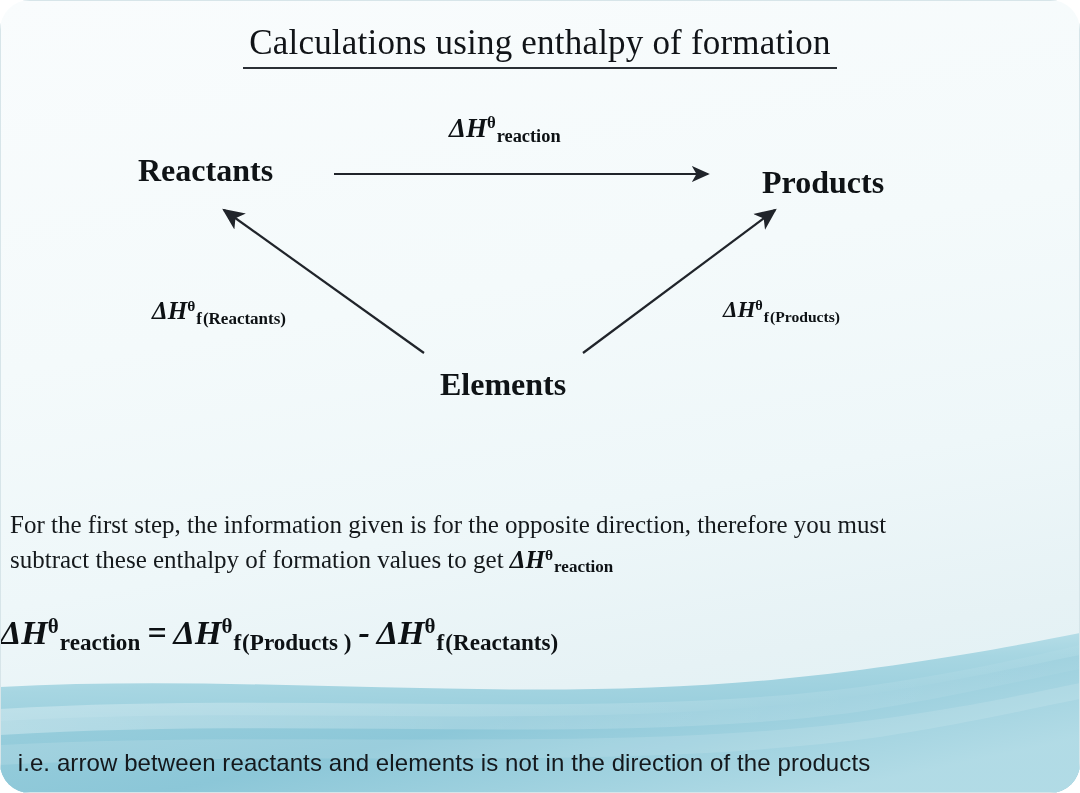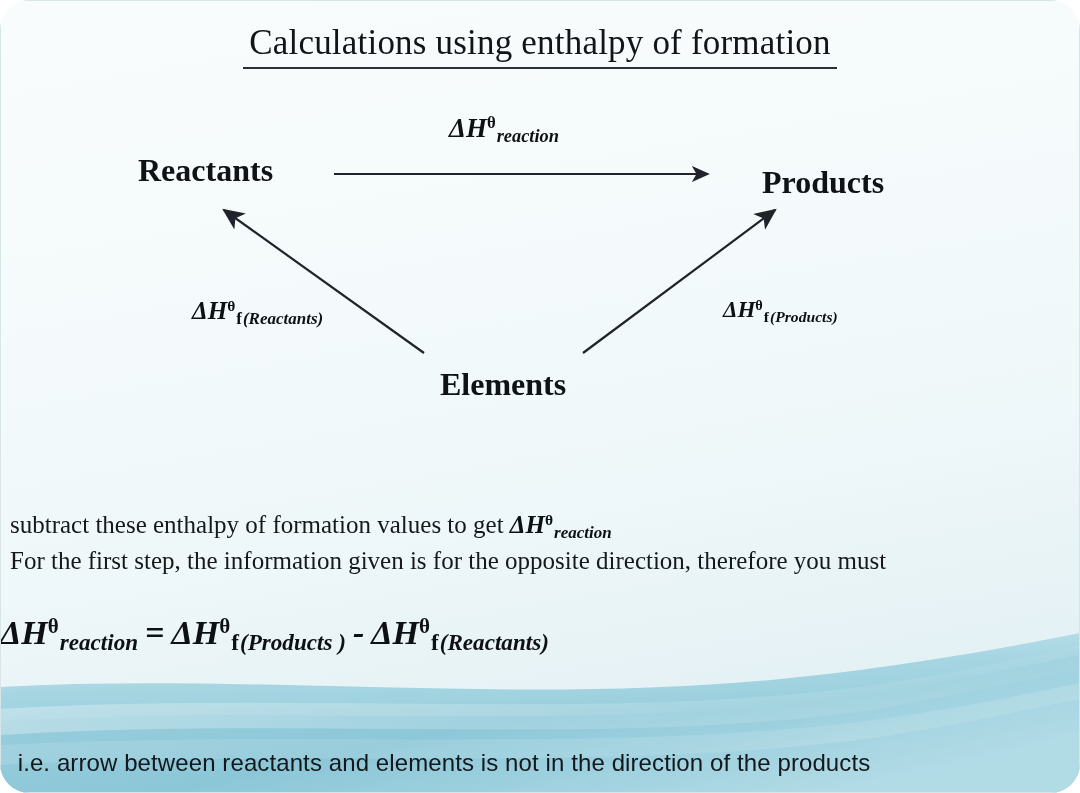--- a/index.html
+++ b/index.html
@@ -112,7 +112,6 @@
   .dh .sub {
     font-size: 0.68em;
     vertical-align: -0.28em;
-    font-style: italic;
     font-weight: bold;
     margin-left: 1px;
   }

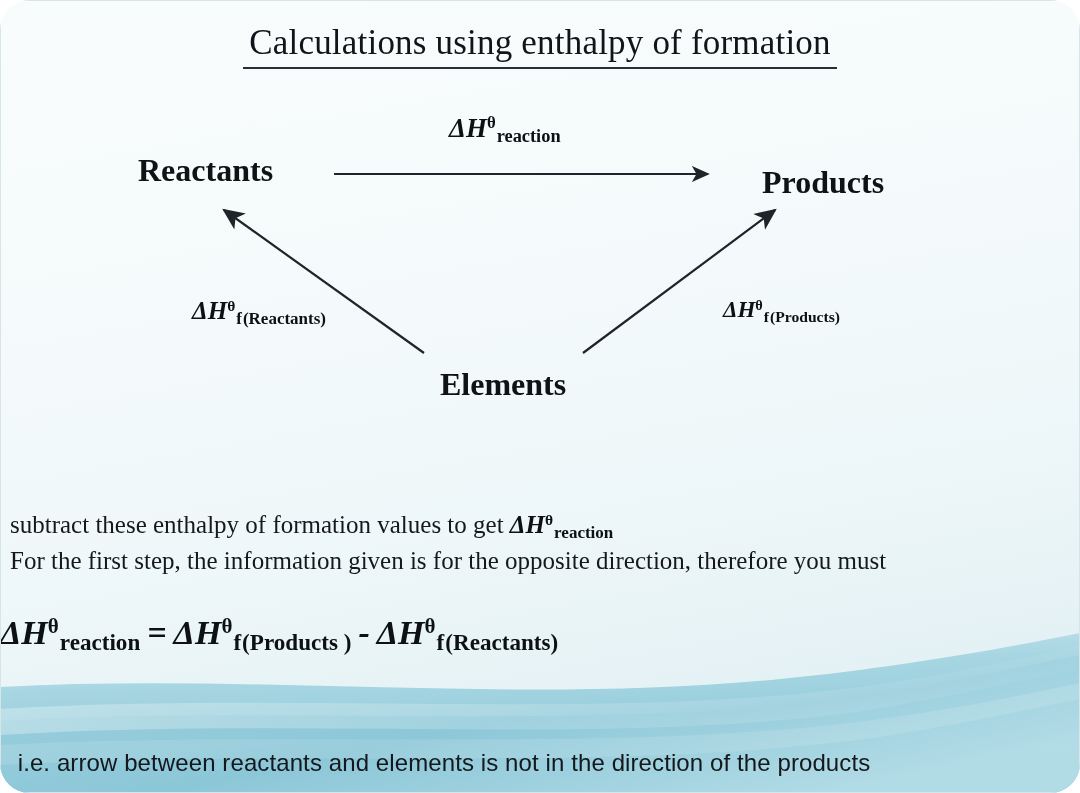--- a/index.html
+++ b/index.html
@@ -128,7 +128,7 @@
     z-index: 5;
   }
   .lbl-reaction  { left: 449px; top: 113px; font-size: 27px; }
-  .lbl-f-react   { left: 152px; top: 297px; font-size: 25px; margin-left: 40px; }
+  .lbl-f-react   { left: 152px; top: 297px; font-size: 25px; }
   .lbl-f-prod    { left: 723px; top: 297px; font-size: 23px; }
 
   

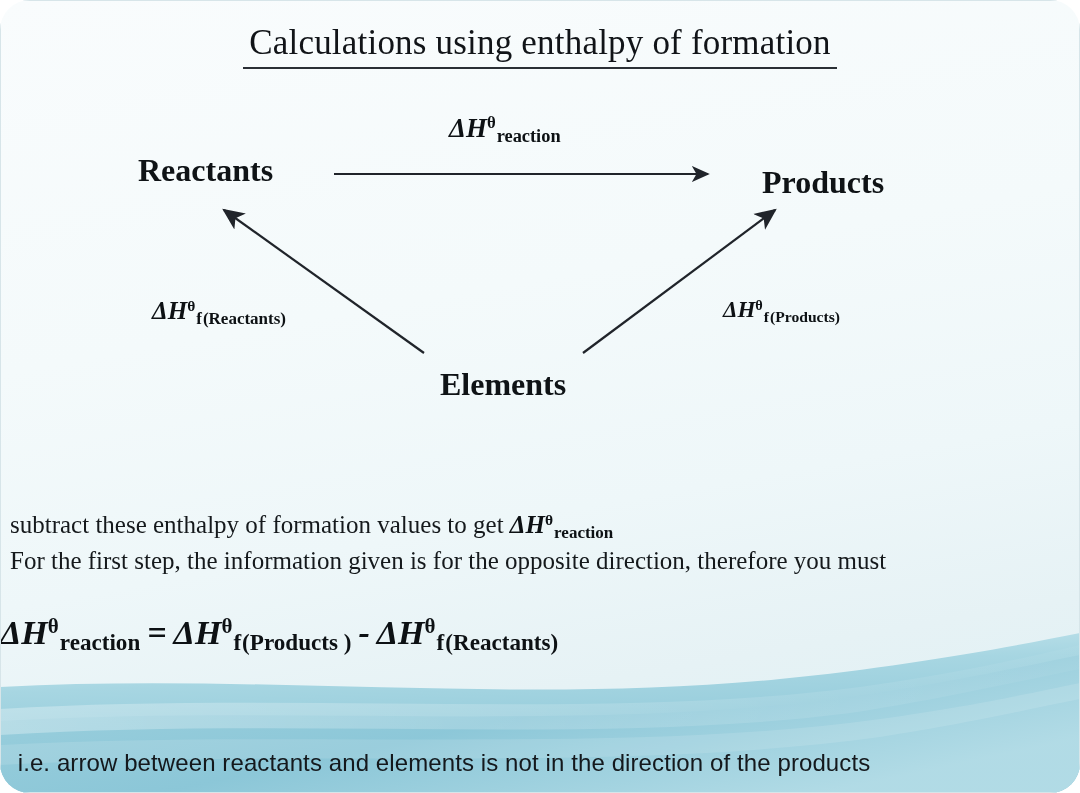--- a/index.html
+++ b/index.html
@@ -244,8 +244,8 @@
   </div>
 
   <div class="body-text">
+    <div>For the first step, the information given is for the opposite direction, therefore you must</div>
     <div><span>subtract these enthalpy of formation values to get </span><span class="dh"><span class="core">Δ</span><span class="core">H</span><span class="std">θ</span><span class="sub">reaction</span></span></div>
-    <div>For the first step, the information given is for the opposite direction, therefore you must</div>
   </div>
 
   <div class="equation">

